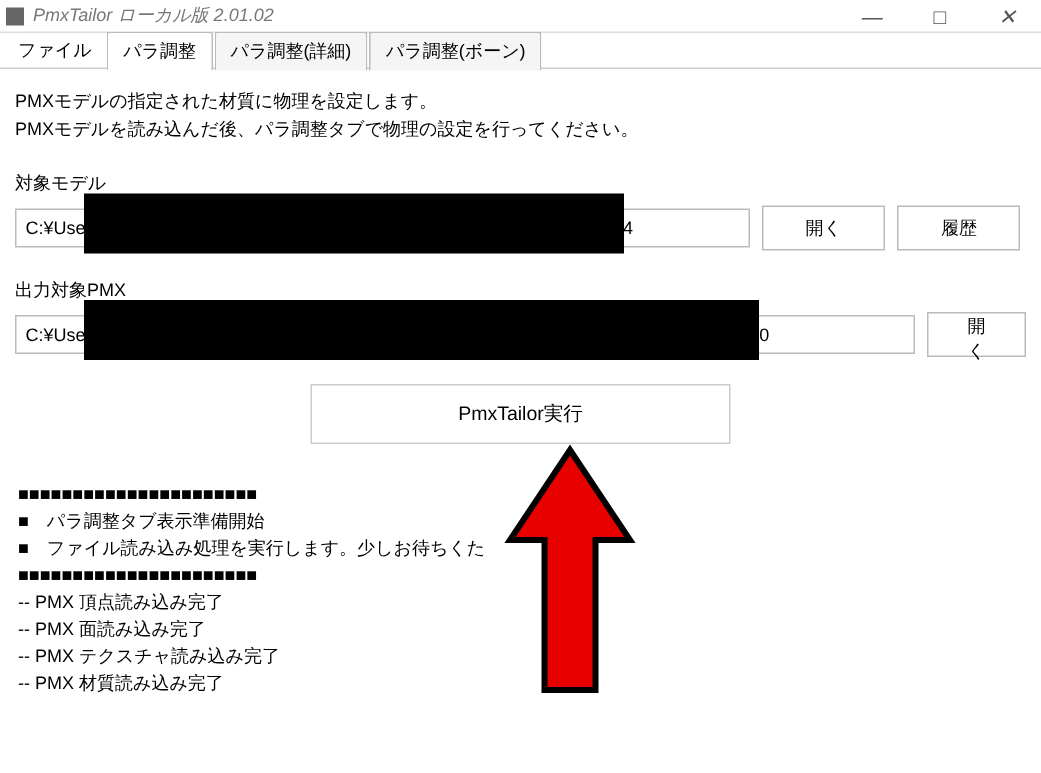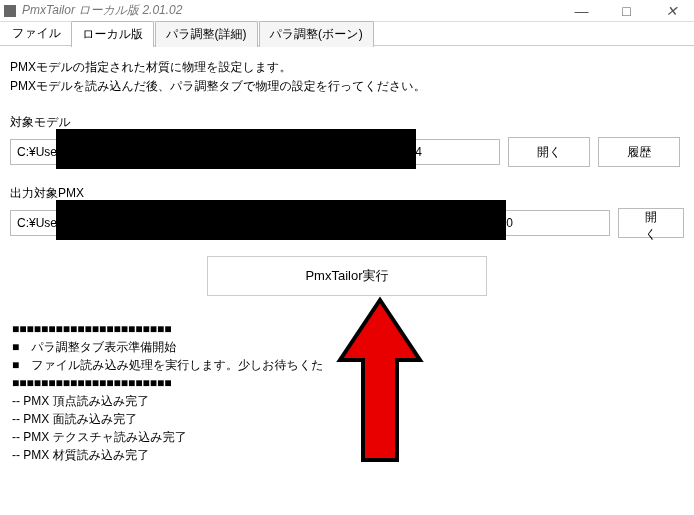--- a/index.html
+++ b/index.html
@@ -150,7 +150,7 @@
 <div class="menubar">
   <div class="menu-item">ファイル</div>
   <div class="tab-strip">
-    <div class="tab active">ローカル版</div>
+    <div class="tab active">パラ調整</div>
     <div class="tab">パラ調整(詳細)</div>
     <div class="tab">パラ調整(ボーン)</div>
   </div>

